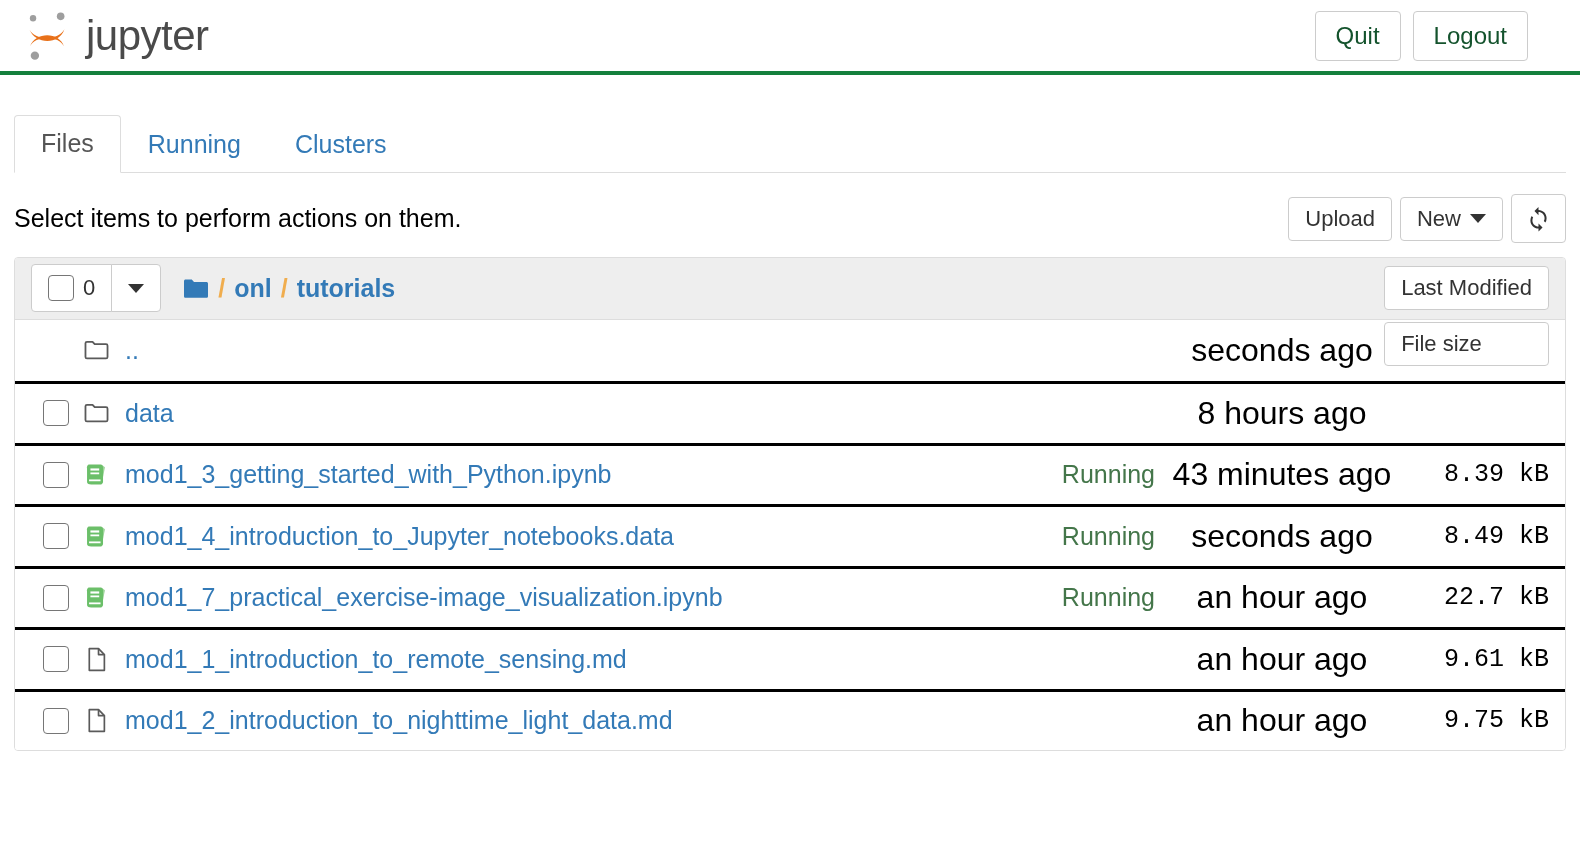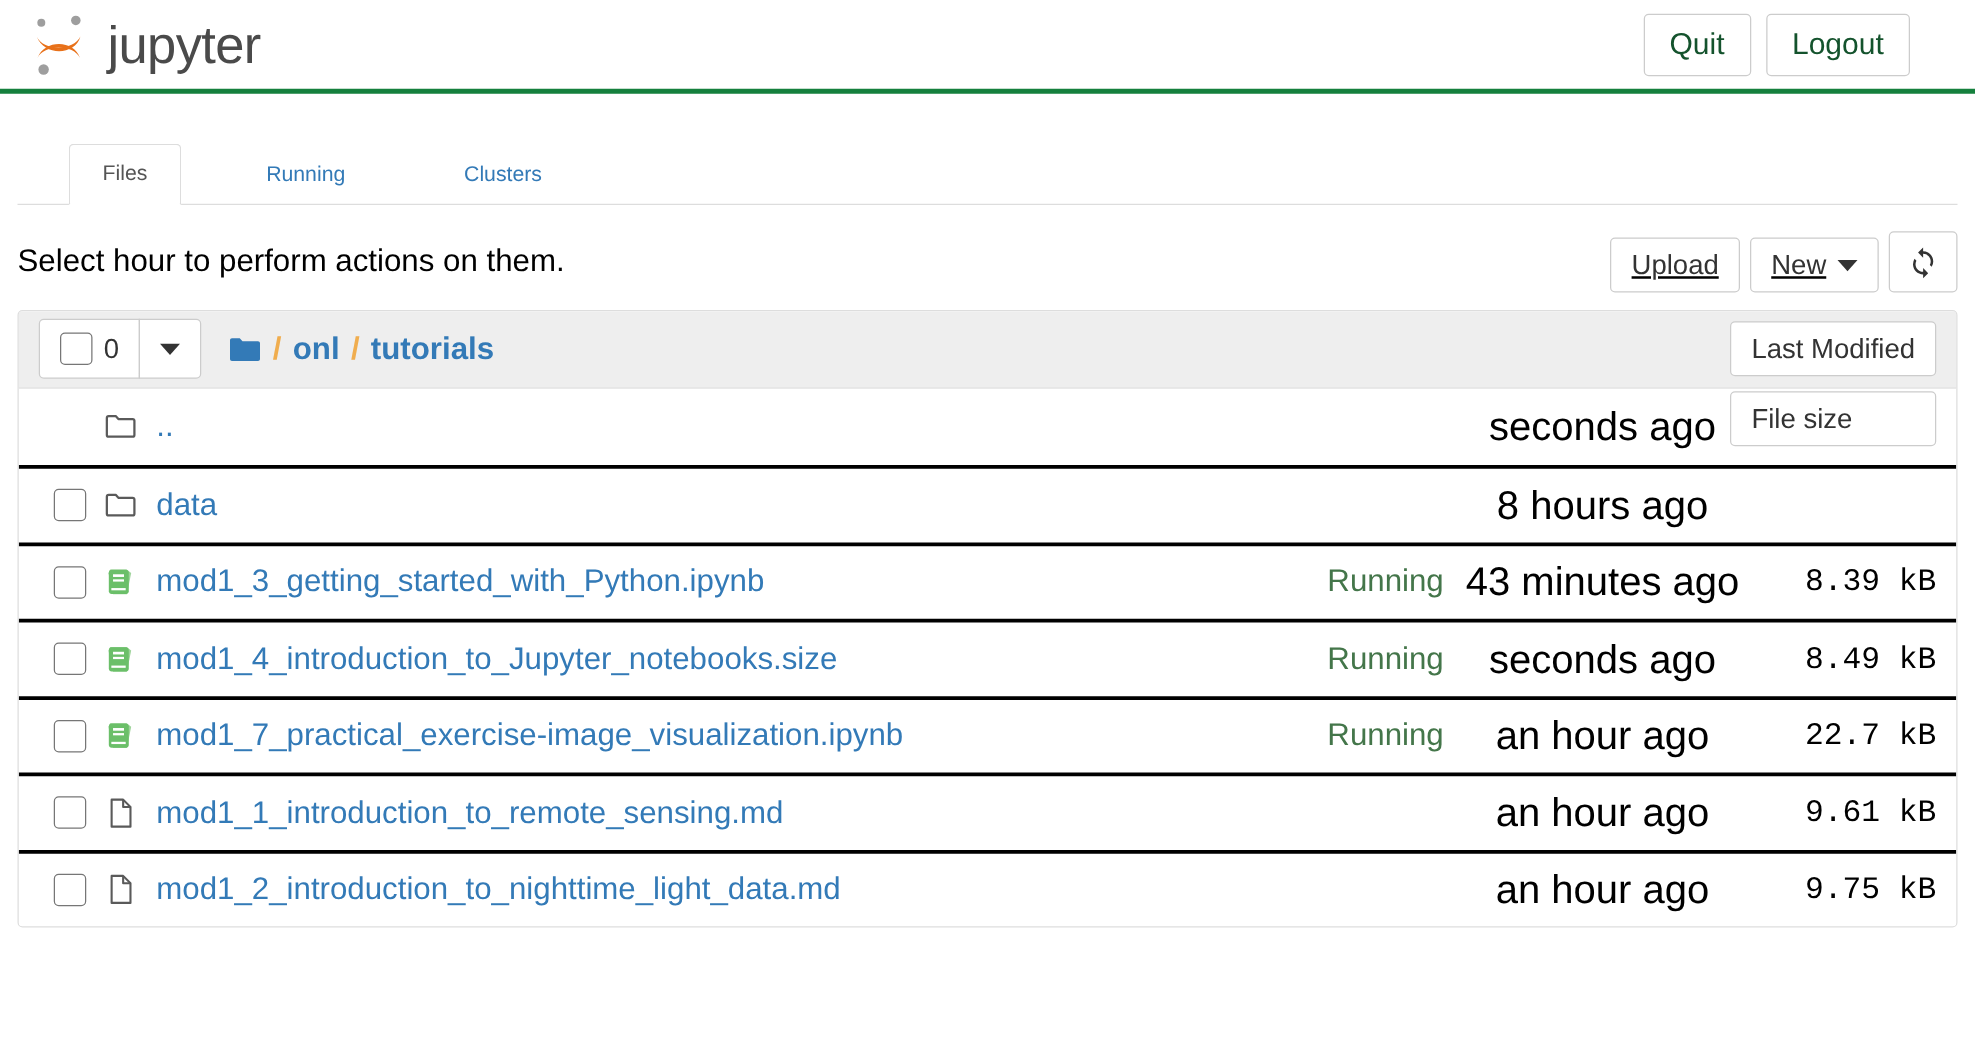--- a/index.html
+++ b/index.html
@@ -69,7 +69,7 @@
     padding: 0;
   }
   .tab {
-    font-size: 17px;
+    font-size: 25px;
     padding: 14px 26px;
     color: #337ab7;
     cursor: pointer;
@@ -78,7 +78,6 @@
     margin-bottom: -1px;
     border-radius: 4px 4px 0 0;
     line-height: 1.1;
-    margin-left: 41px;
   }
   .tab.active {
     color: #555555;

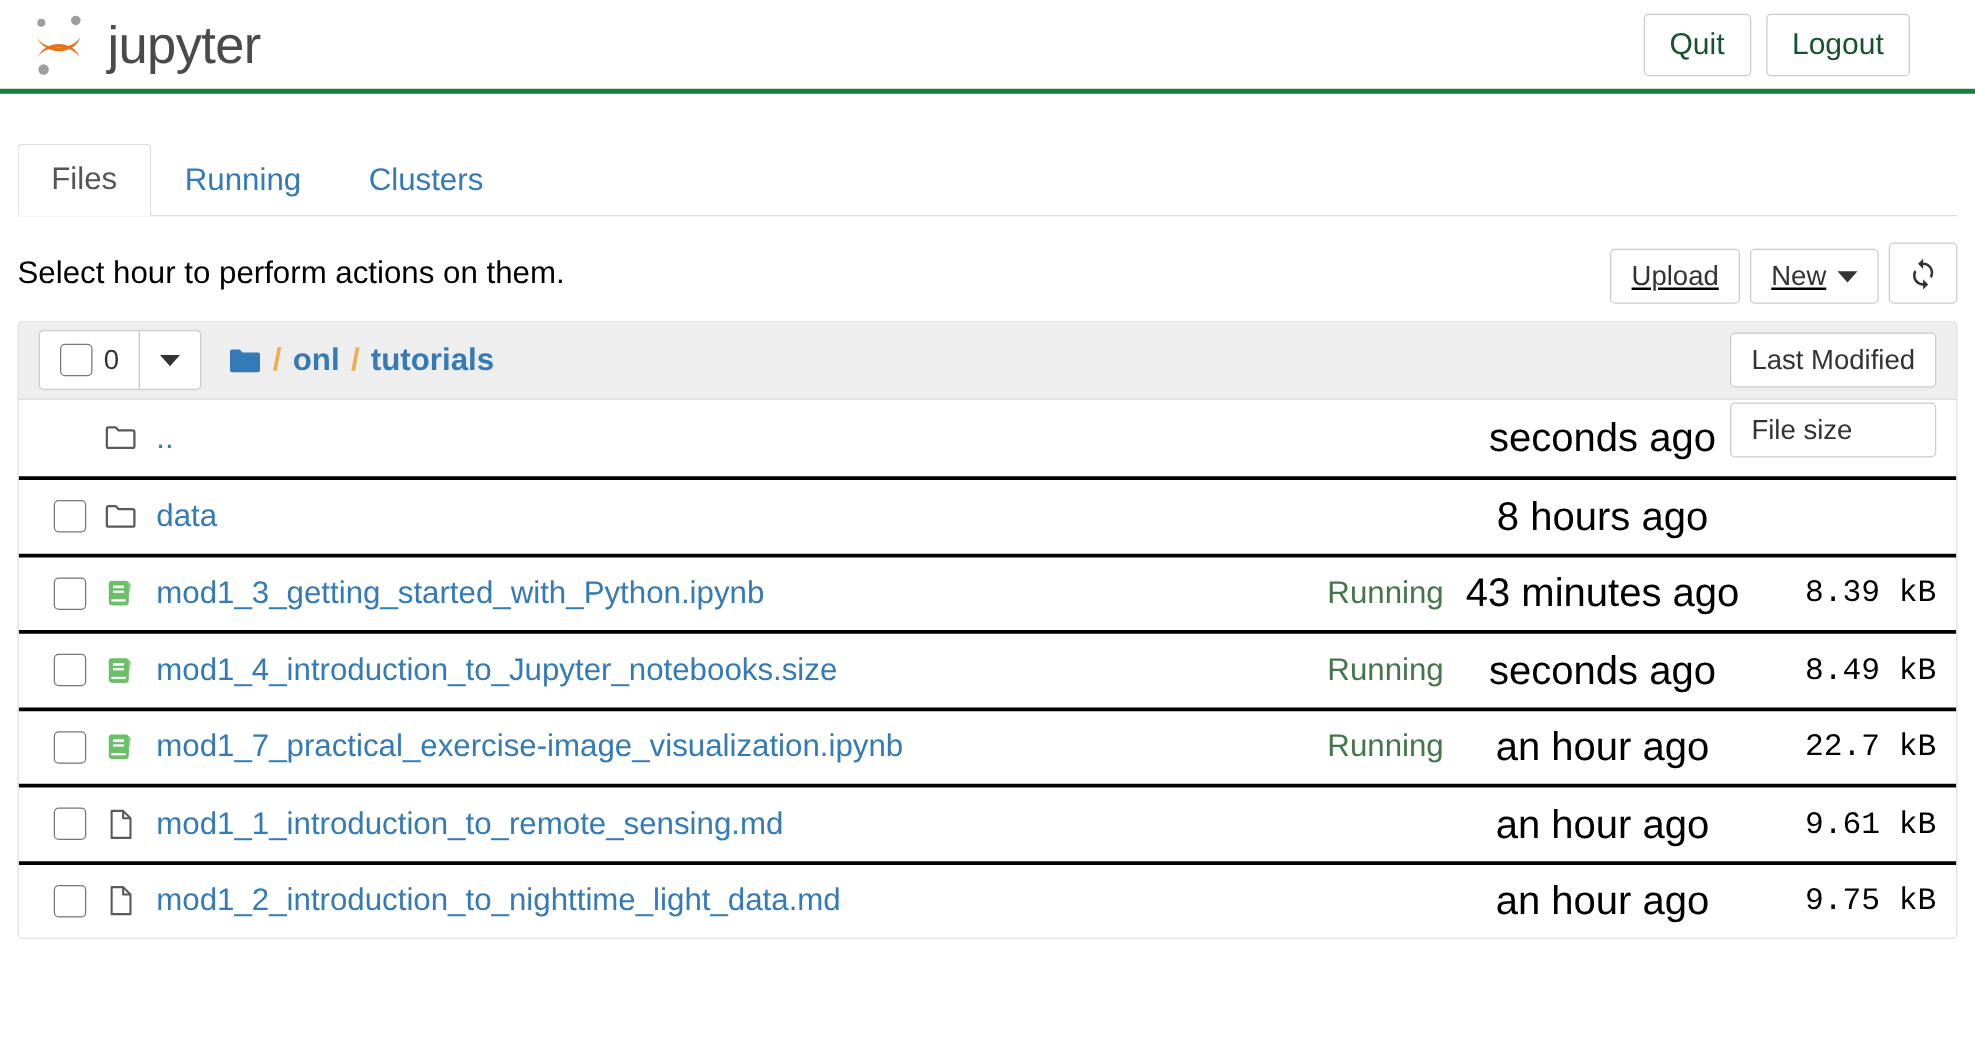--- a/index.html
+++ b/index.html
@@ -282,7 +282,7 @@
 </div>
 
 <div class="action-bar">
-  <div class="action-text">Select hour to perform actions on them.</div>
+  <div class="action-text">Select items to perform actions on them.</div>
   <div class="action-right">
     <button class="btn-sm">
       <span>Upload</span>

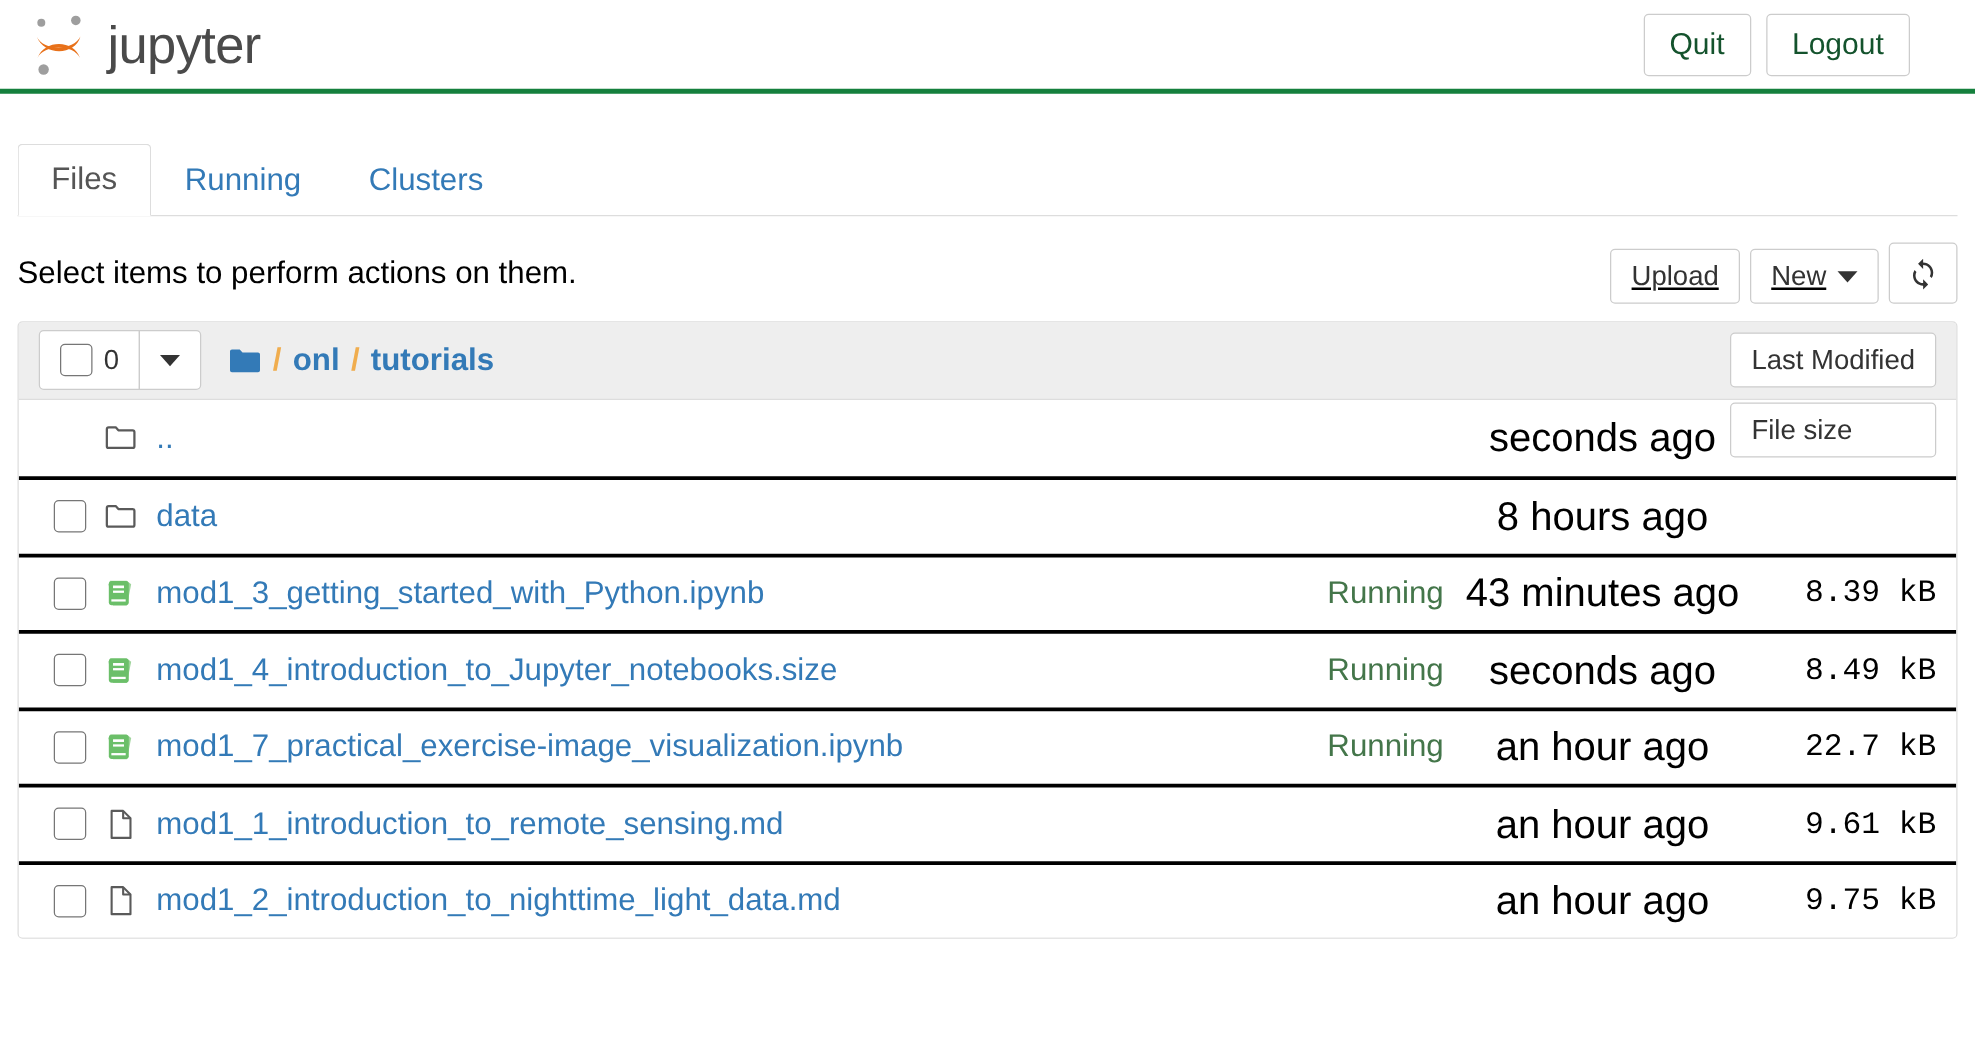--- a/index.html
+++ b/index.html
@@ -104,8 +104,7 @@
     margin-left: auto;
     display: flex;
     gap: 8px;
-    align-items: flex-end;
-    text-decoration: underline;
+    align-items: center;
   }
   .btn-sm {
     background: #ffffff;

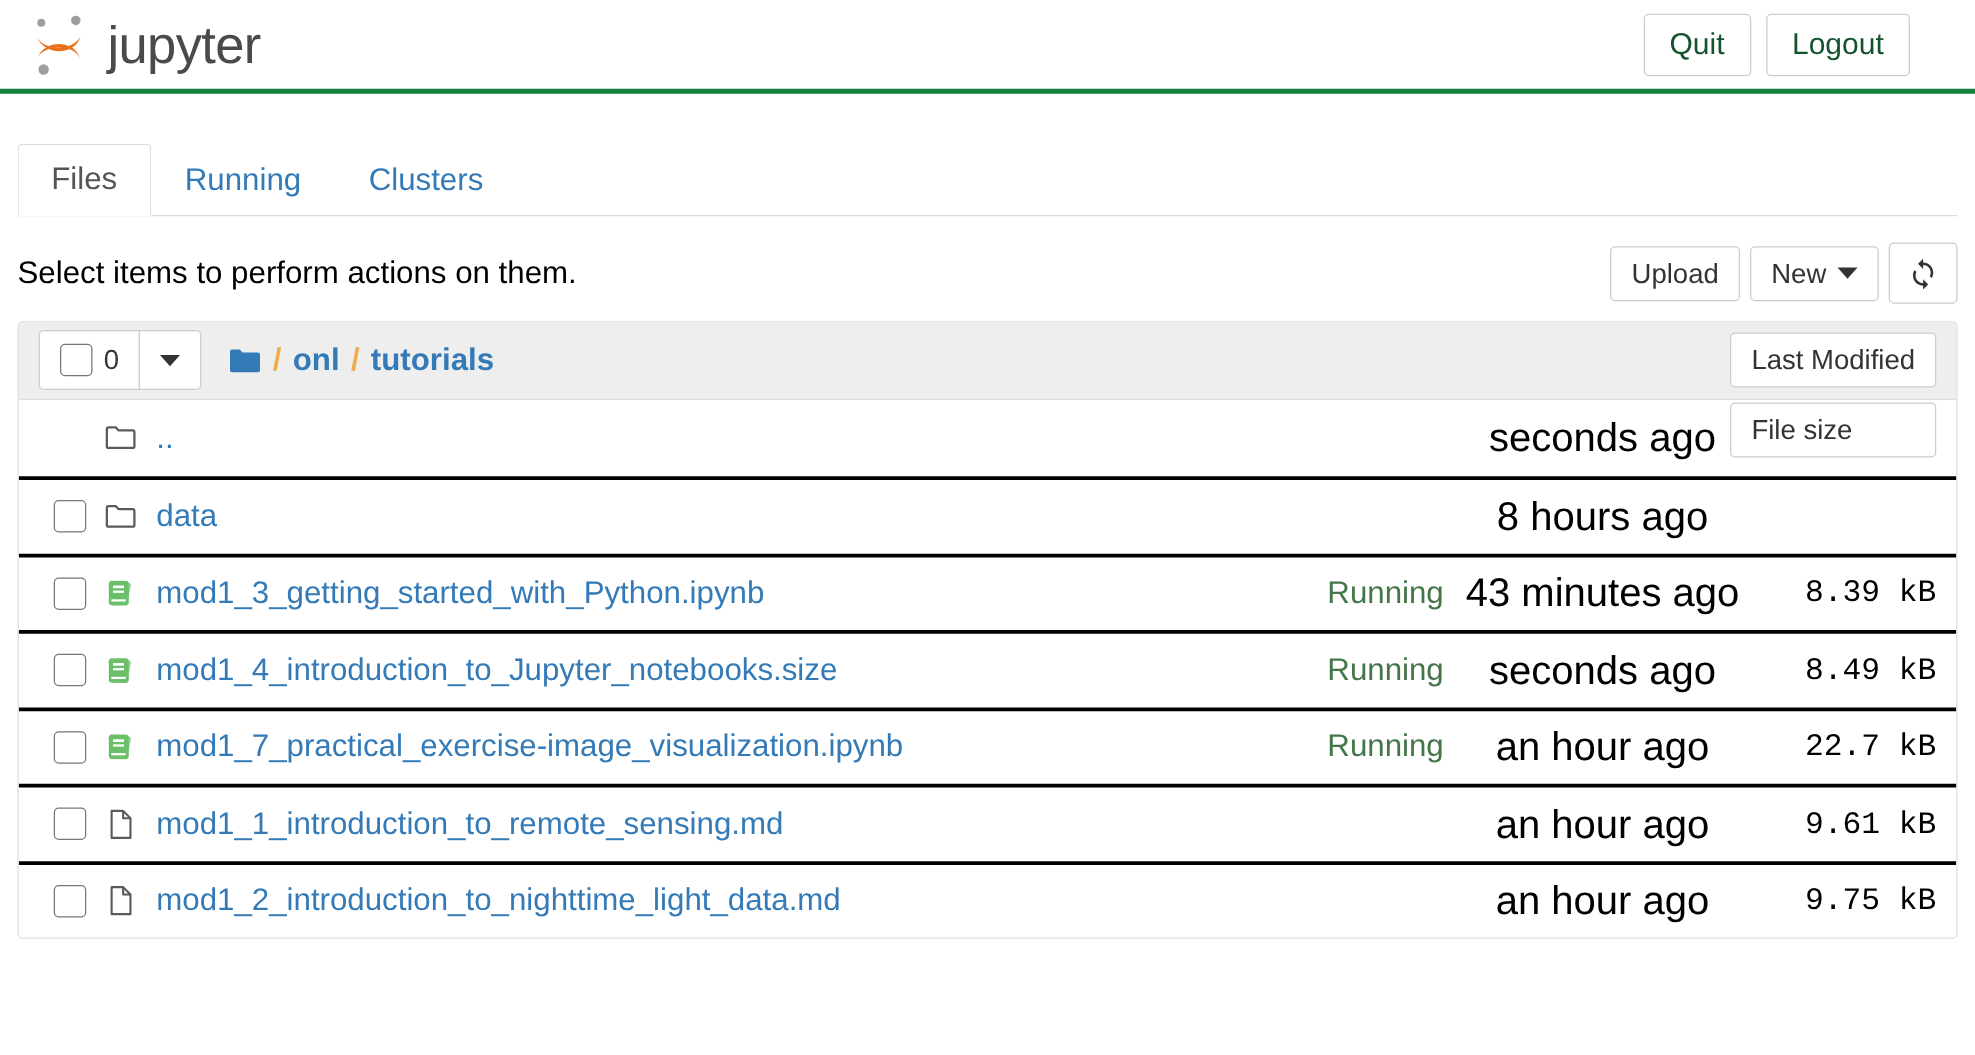--- a/index.html
+++ b/index.html
@@ -399,7 +399,7 @@
               <rect x="5.4" y="16.4" width="10.2" height="1.6" fill="#ffffff"></rect>
             </svg>
           </div>
-          <div class="row-name">mod1_4_introduction_to_Jupyter_notebooks.size</div>
+          <div class="row-name">mod1_4_introduction_to_Jupyter_notebooks.data</div>
           <div class="row-running">Running</div>
           <div class="row-modified">seconds ago</div>
           <div class="row-size">8.49 kB</div>

